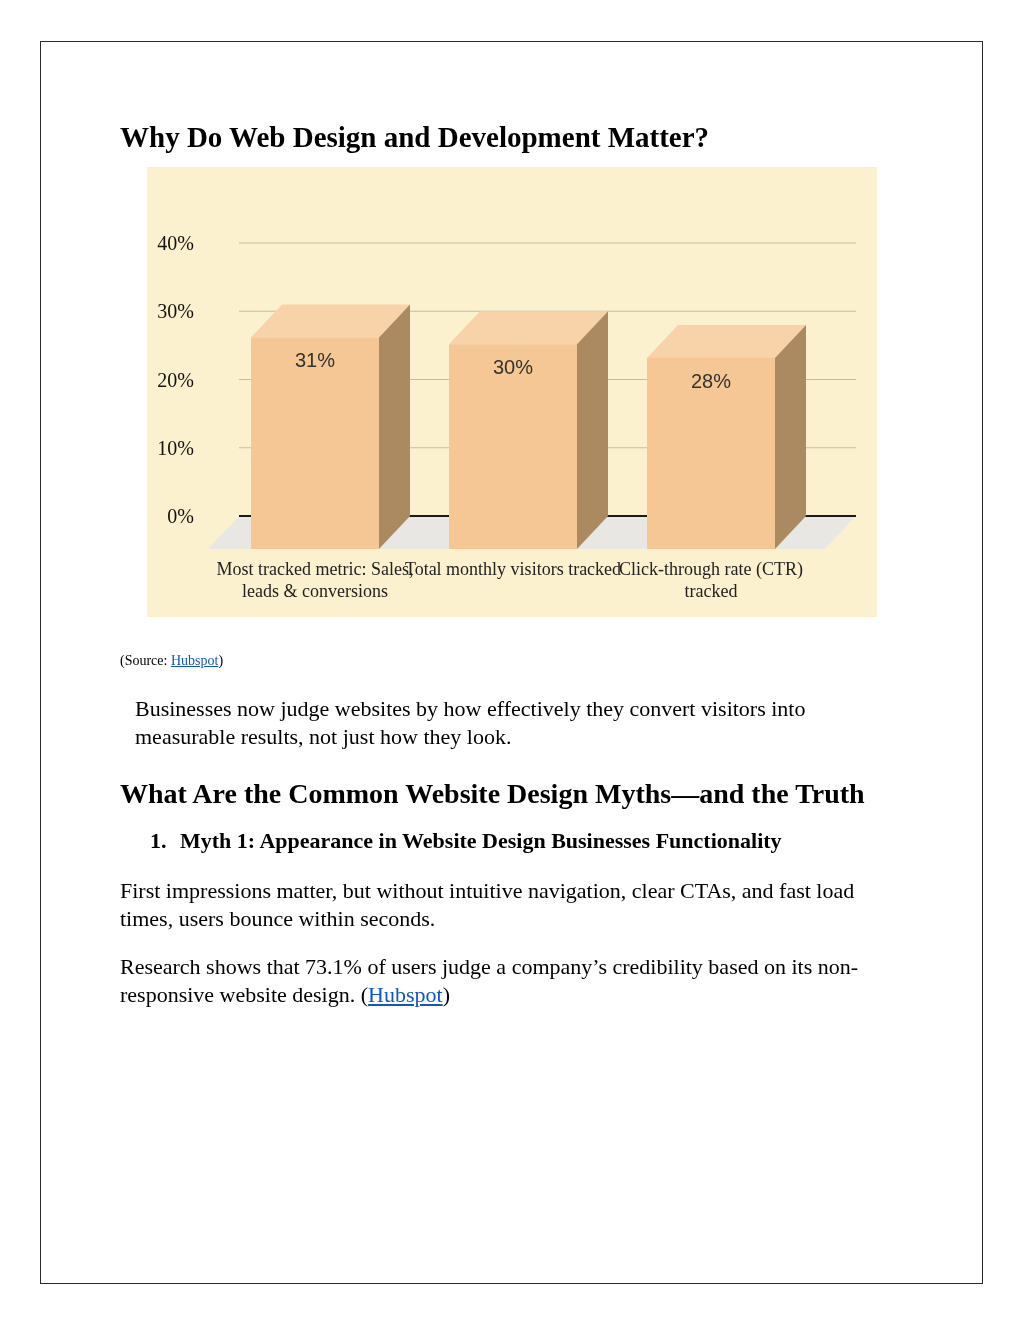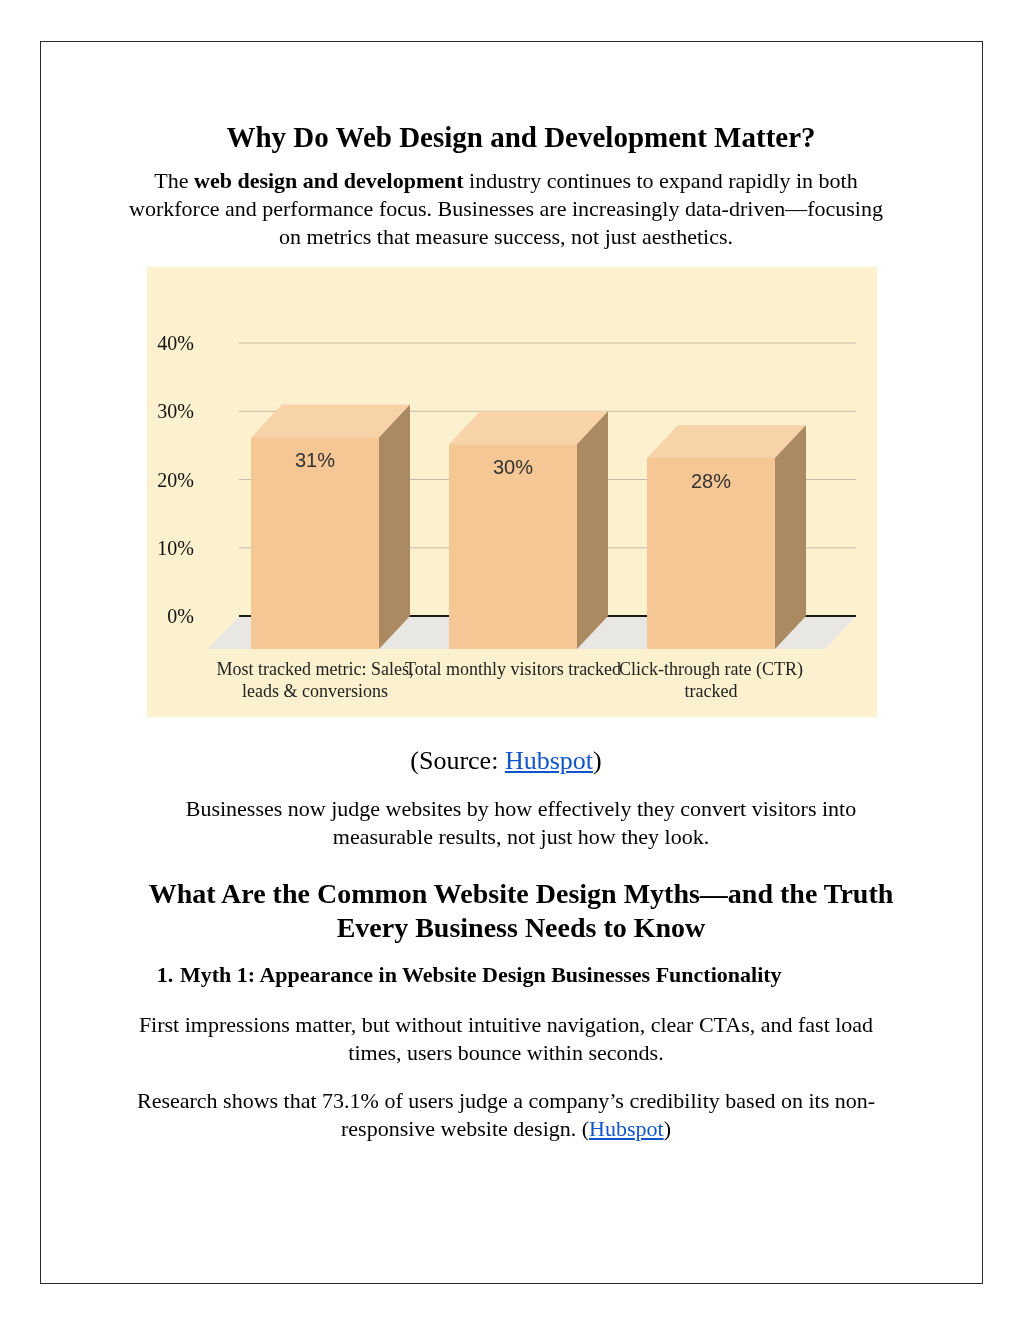--- a/index.html
+++ b/index.html
@@ -4,7 +4,7 @@
 <style>
   html,body{margin:0;padding:0;background:#ffffff;}
   .page{position:relative;width:1024px;height:1315px;background:#ffffff;overflow:hidden;
-        font-family:"Liberation Serif", serif;color:#000;text-align:center;}
+        font-family:"Liberation Serif", serif;color:#000;}
   .frame{position:absolute;left:40px;top:41px;width:943px;height:1243px;border:1px solid #2b2b2b;
          box-sizing:border-box;background:#ffffff;}
   .content{padding:78px 60px 0 79px;}

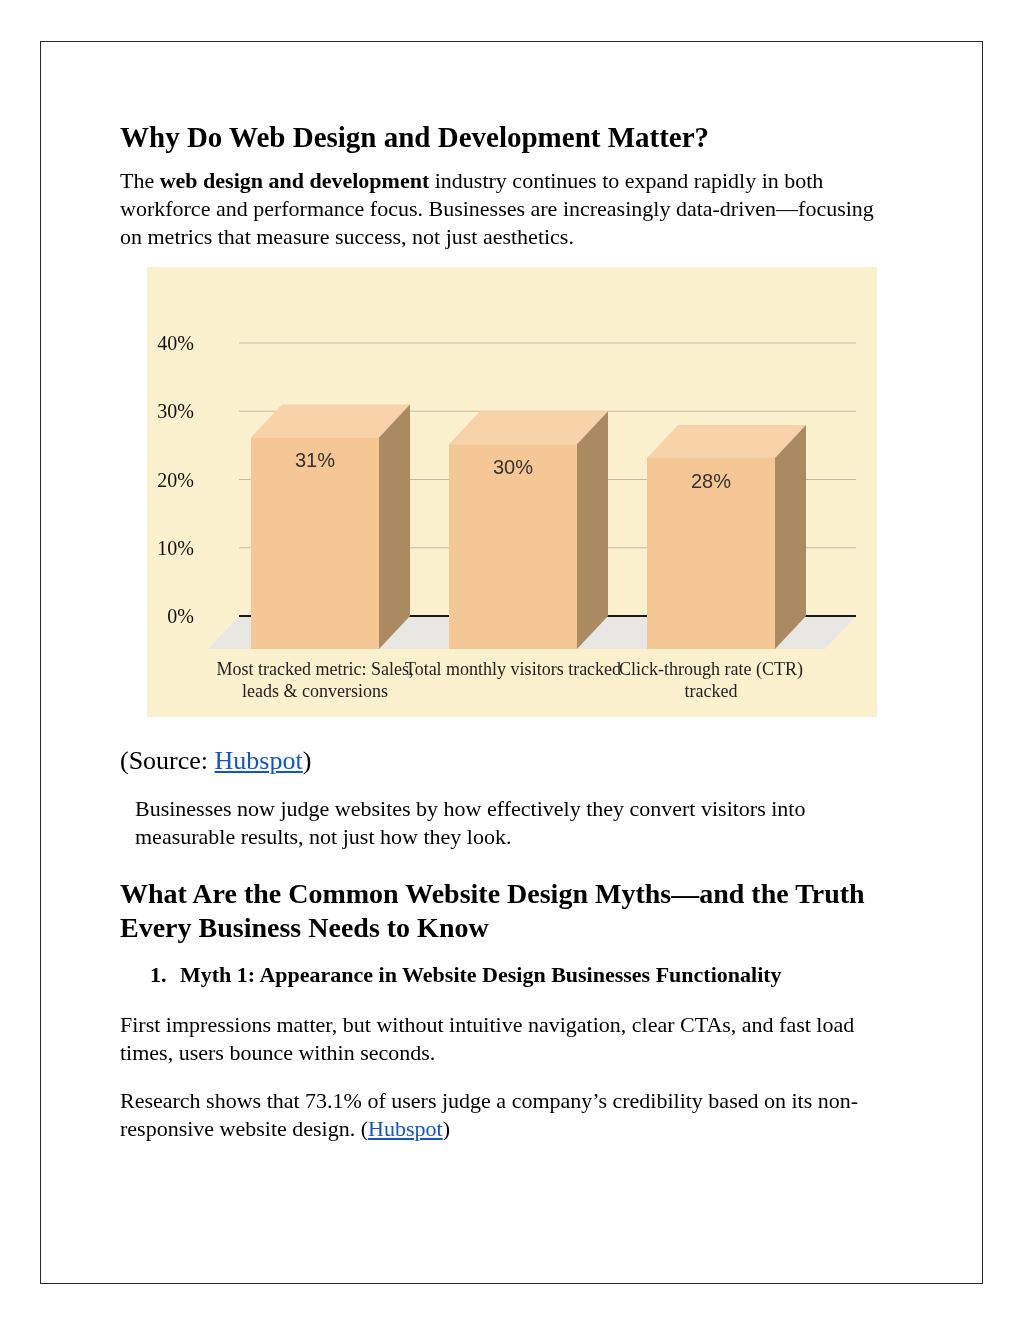--- a/index.html
+++ b/index.html
@@ -34,7 +34,6 @@
 
       <h1>Why Do Web Design and Development Matter?</h1>
 
-      <p class="body intro"><span>The </span><span class="bold">web design and development</span><span> industry continues to expand rapidly in both workforce and performance focus. Businesses are increasingly data-driven—focusing on metrics that measure success, not just aesthetics.</span></p>
 
       <div class="chart-panel" style="background: rgb(252, 241, 206);">
         <svg id="chart-svg" class="chart-svg" width="730" height="450" viewBox="0 0 730 450">

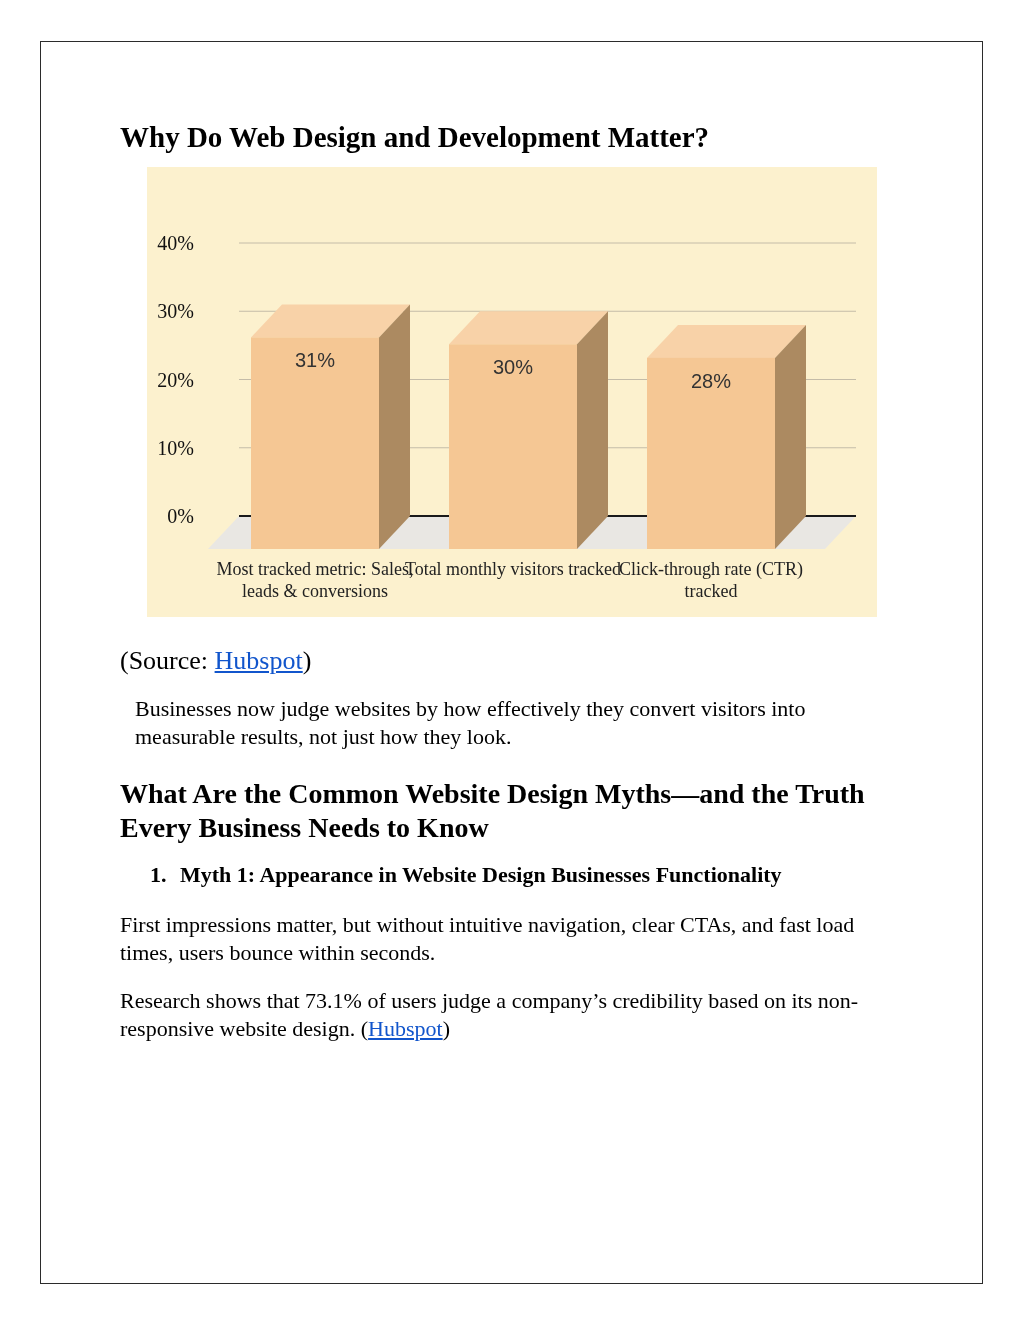--- a/index.html
+++ b/index.html
@@ -12,7 +12,7 @@
   h1{font-size:29px;line-height:1.2;margin:0 0 12px 0;}
   h2{font-size:28px;line-height:34px;margin:0 0 16px 0;font-family:Liberation Serif, serif;}
   p.body{font-size:22px;line-height:28px;margin:0 0 16px 0;max-width:772px;}
-  p.src{font-size:26px;line-height:28px;margin:0 0 20px 0;}
+  p.src{font-size:14px;line-height:28px;margin:0 0 20px 0;}
   p.judge{margin:0 0 26px 15px;}
   p.first{margin:0 0 20px 0;}
   p.research{margin:0;}

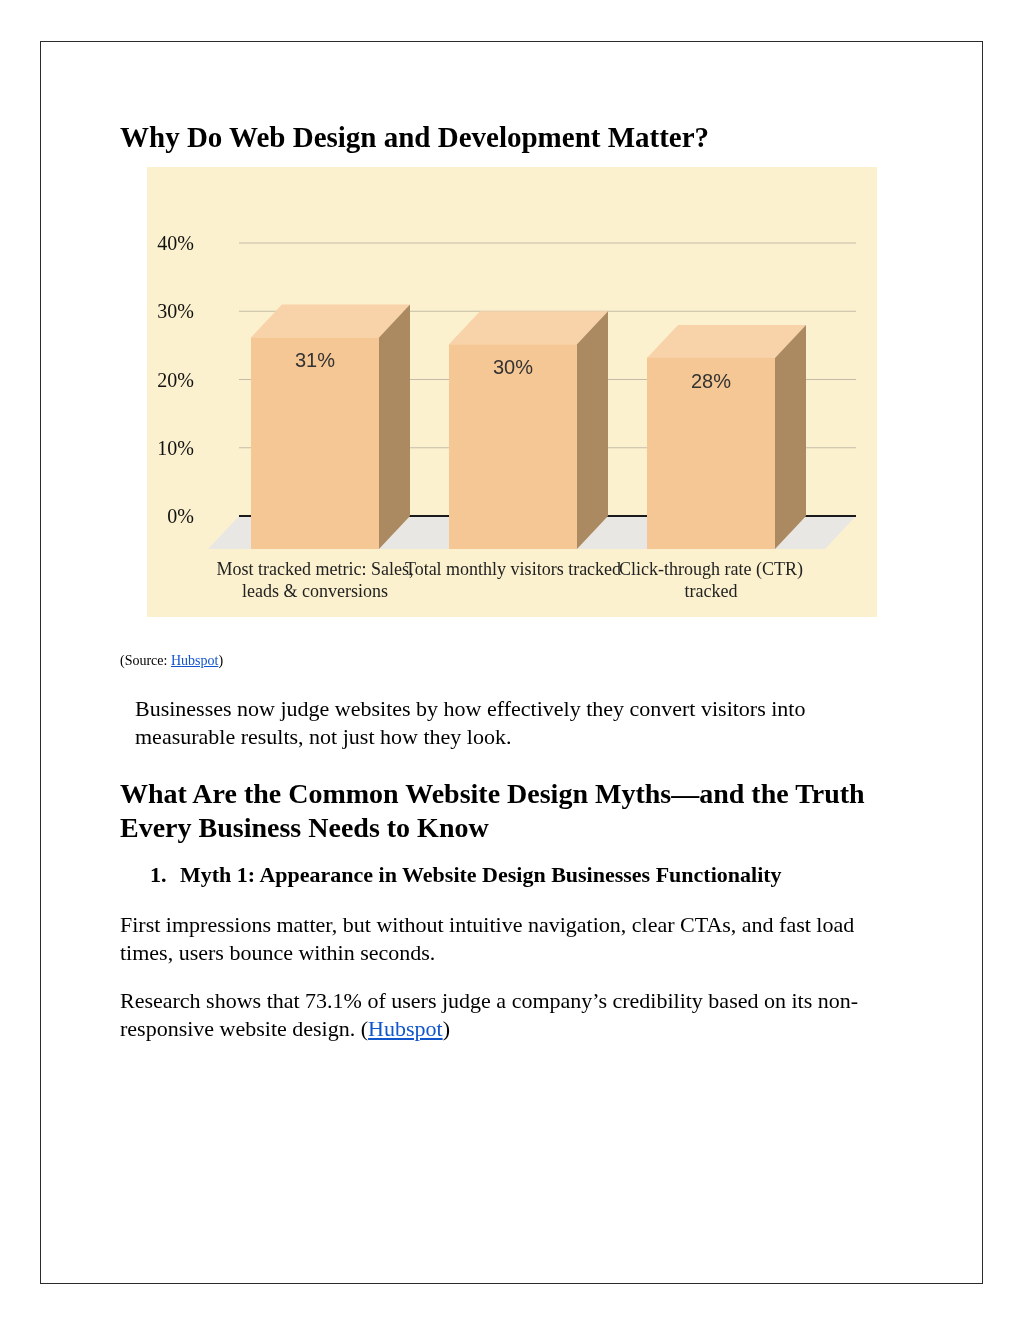--- a/index.html
+++ b/index.html
@@ -78,7 +78,7 @@
 
       <p class="body judge">Businesses now judge websites by how effectively they convert visitors into measurable results, not just how they look.</p>
 
-      <h2><span>What Are the Common Website Design Myths—and the Truth</span><br><span>Every Business Needs to Know</span></h2>
+      <h2><span>What Are the Common Website Design Myths—and the Truth</span><br></h2>
 
       <div class="myth">
         <span class="myth-num">1.</span>

